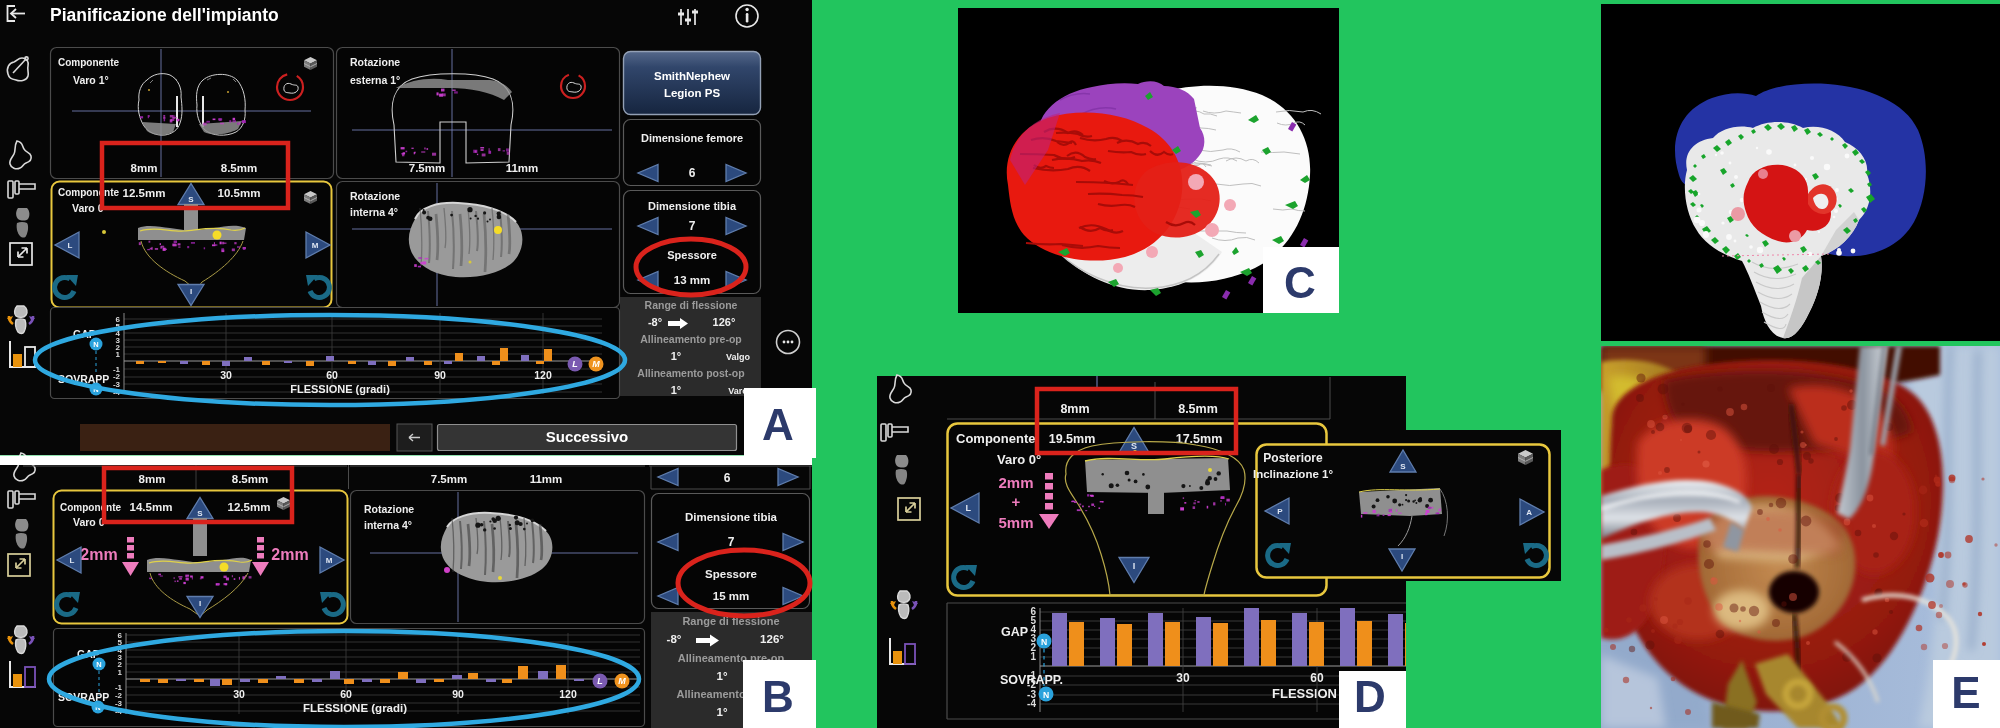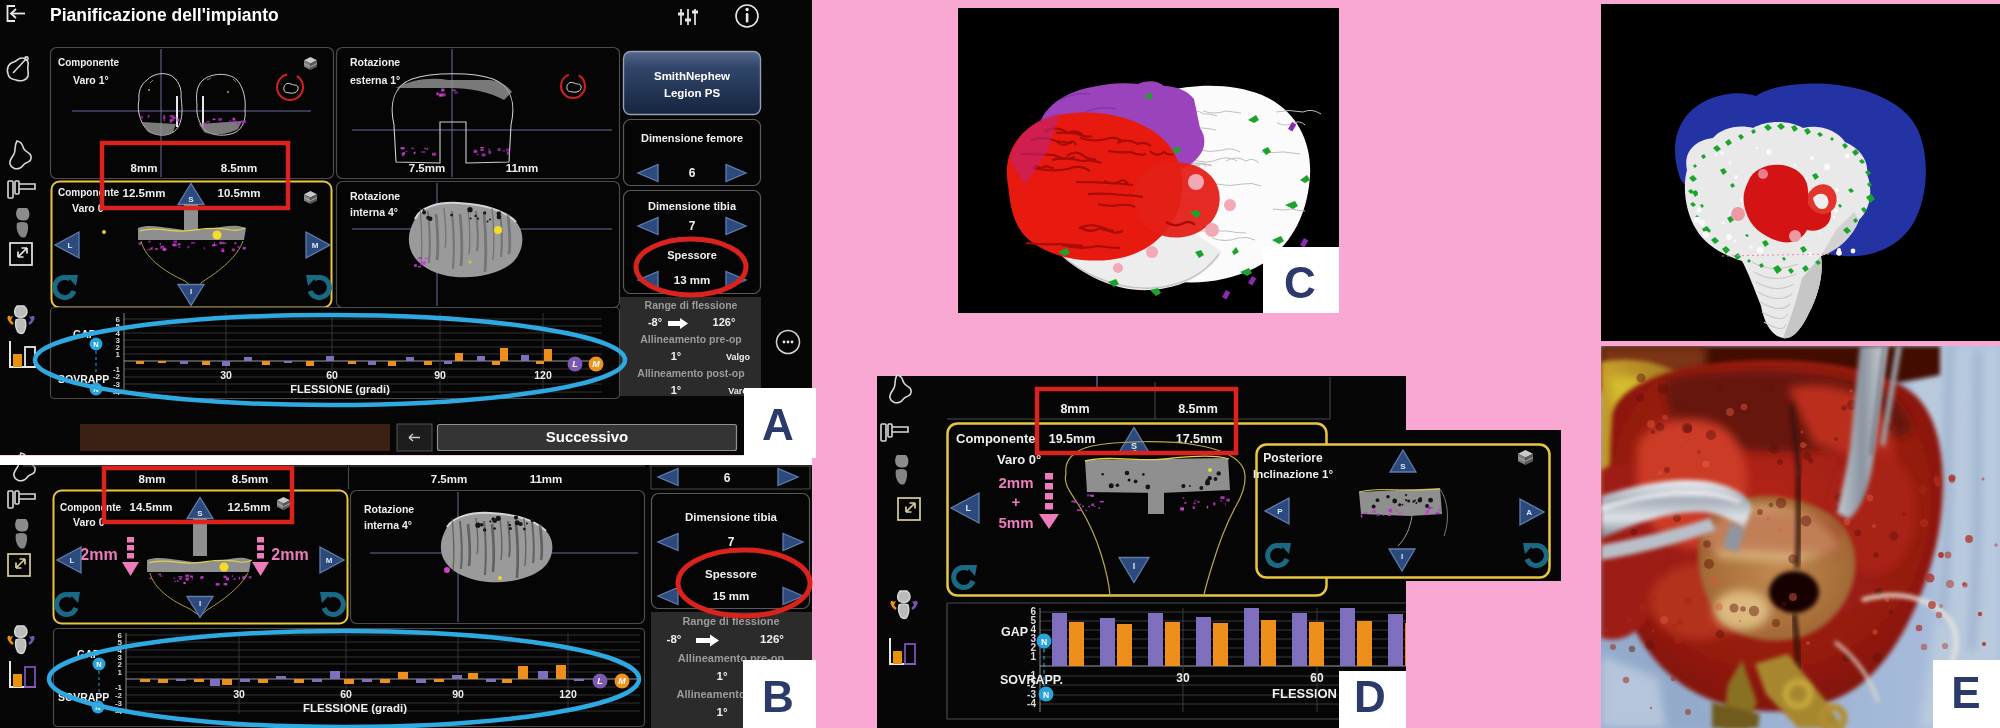--- a/index.html
+++ b/index.html
@@ -2,7 +2,7 @@
 <html><head><meta charset="utf-8">
 <style>
 html,body{margin:0;padding:0;background:#fff;}
-#fig{position:relative;width:2000px;height:728px;background:#f9a8d4;overflow:hidden;}
+#fig{position:relative;width:2000px;height:728px;background:#22c55e;overflow:hidden;}
 </style></head>
 <body>
 <div id="fig">

